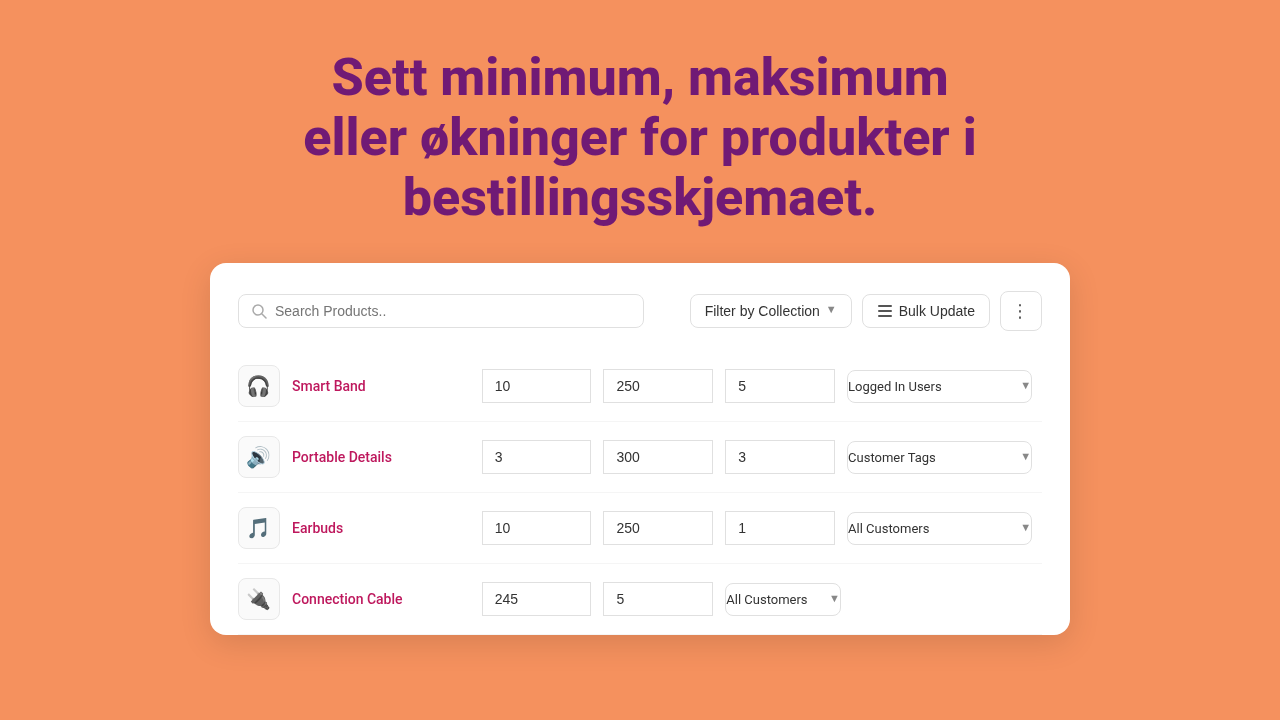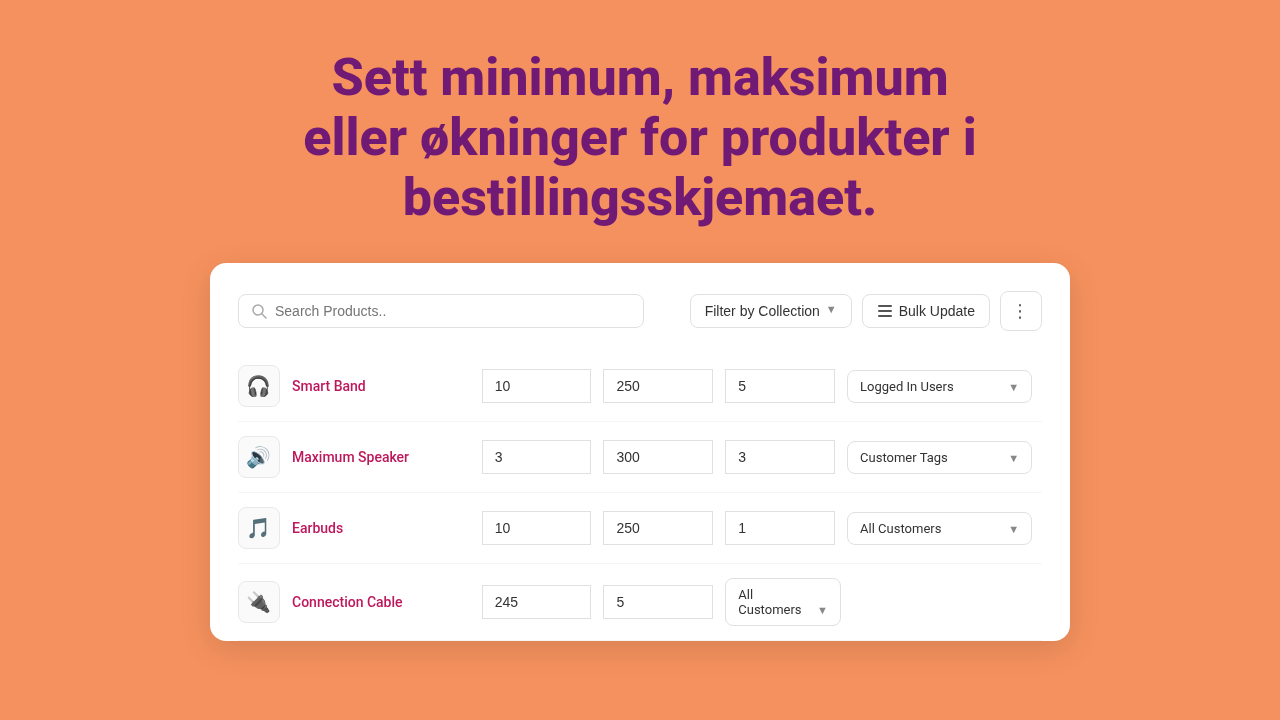--- a/index.html
+++ b/index.html
@@ -159,11 +159,11 @@
 
     .show-select {
       display: flex;
-      align-items: flex-end;
+      align-items: flex-start;
       justify-content: space-between;
       border: 1.5px solid #e0e0e0;
       border-radius: 8px;
-      padding: 8px 12px;
+      padding: 8px 0;
       font-size: 13px;
       color: #333;
       cursor: pointer;

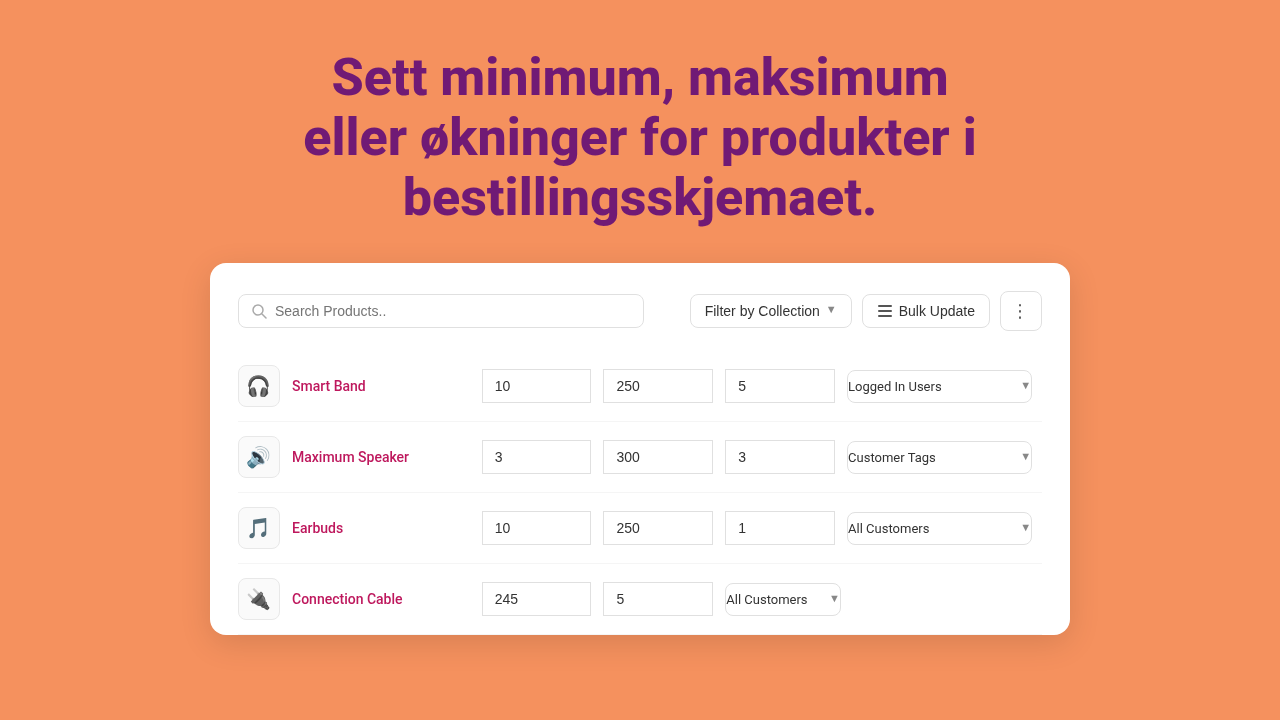--- a/index.html
+++ b/index.html
@@ -240,7 +240,7 @@
       <div class="table-row">
     <div class="product-details">
       <div class="product-thumb">🔊</div>
-      <span class="product-name">Maximum Speaker</span>
+      <span class="product-name">Portable Details</span>
     </div>
     <div>
       <input class="num-input" type="text" value="3" style="">

